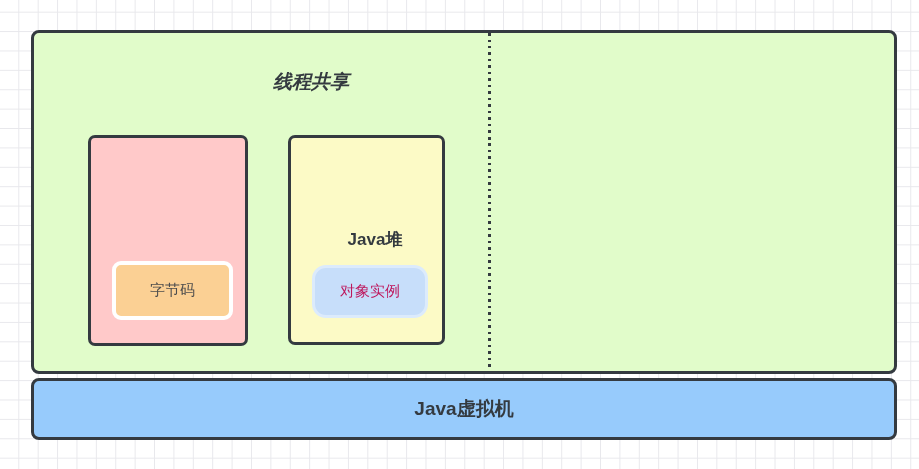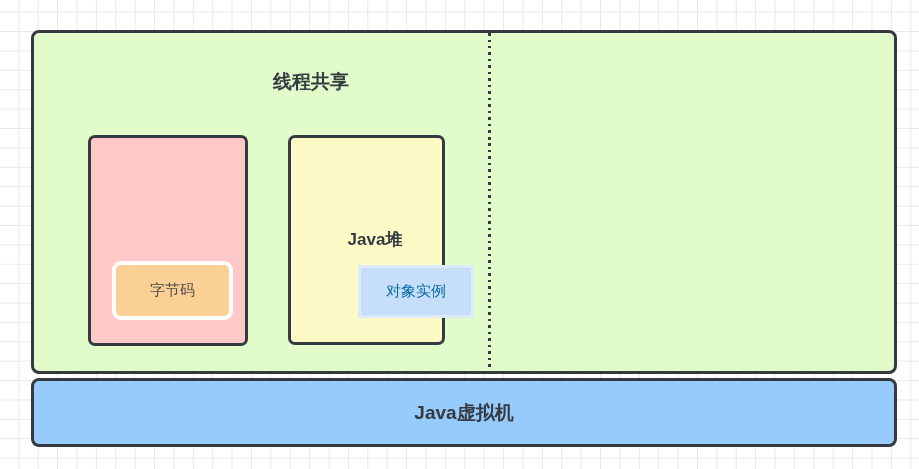--- a/index.html
+++ b/index.html
@@ -19,7 +19,7 @@
 
   .thread-shared{left:31px;top:30px;width:866px;height:344px;background:#e1fcca;}
   .thread-shared-label{left:231px;top:72px;width:160px;text-align:center;
-    font-size:19px;font-weight:bold;line-height:20px;}
+    font-size:19px;font-weight:bold;line-height:20px;font-style:italic;}
 
   .method-area{left:88px;top:135px;width:160px;height:211px;background:#ffc9c9;border-radius:7px;}
   .method-area-label{left:88px;top:231px;width:160px;text-align:center;

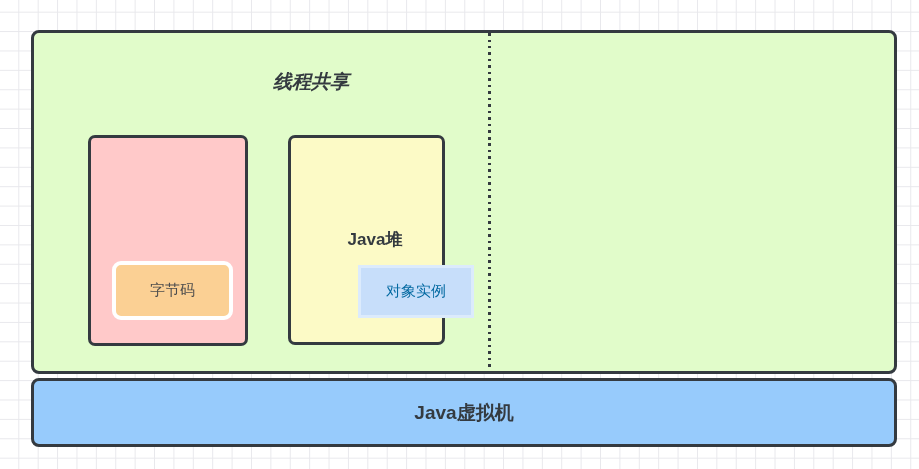--- a/index.html
+++ b/index.html
@@ -32,8 +32,8 @@
   .java-heap-label{left:288px;top:231px;width:174px;text-align:center;
     font-size:17px;font-weight:bold;line-height:18px;}
   .object-instance{left:312px;top:265px;width:116px;height:53px;background:#c7defa;
-    border:3px solid #dcebfc;border-radius:0;display:flex;align-items:center;justify-content:center;
-    font-size:15px;color:#0369a1;margin-left:46px;}
+    border:3px solid #dcebfc;border-radius:14px;display:flex;align-items:center;justify-content:center;
+    font-size:15px;color:#be185d;}
 
   .divider{left:488px;top:33px;width:2.5px;height:339px;
     background-image:repeating-linear-gradient(to bottom, #343a40 0px, #343a40 2.5px, transparent 2.5px, transparent 6.5px);}

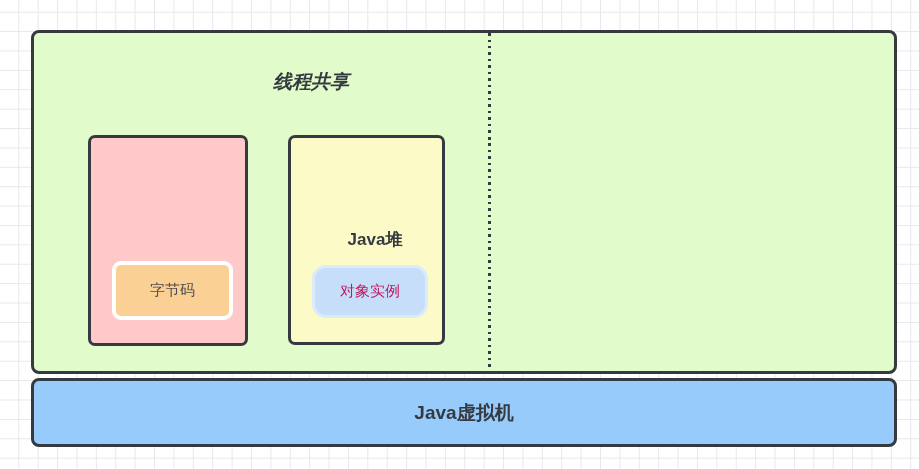--- a/index.html
+++ b/index.html
@@ -38,7 +38,7 @@
   .divider{left:488px;top:33px;width:2.5px;height:339px;
     background-image:repeating-linear-gradient(to bottom, #343a40 0px, #343a40 2.5px, transparent 2.5px, transparent 6.5px);}
 
-  .jvm-bar{left:31px;top:378px;width:866px;height:69px;background:#97cbfc;
+  .jvm-bar{left:31px;top:378px;width:866px;height:62px;background:#97cbfc;
     display:flex;align-items:center;justify-content:center;
     font-size:19px;font-weight:bold;}
 </style>

